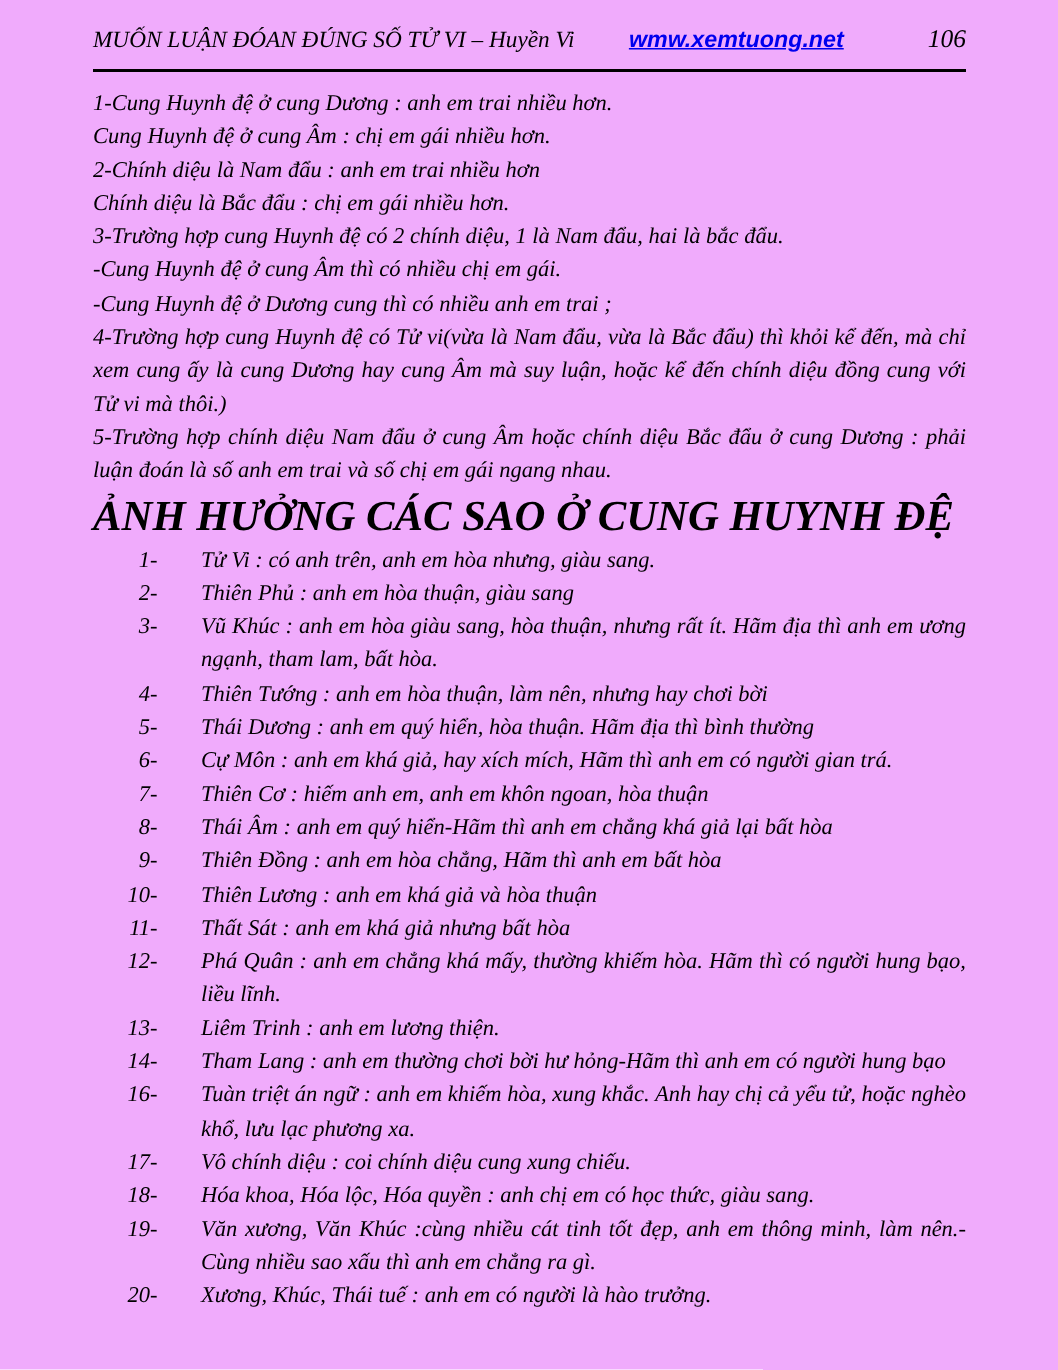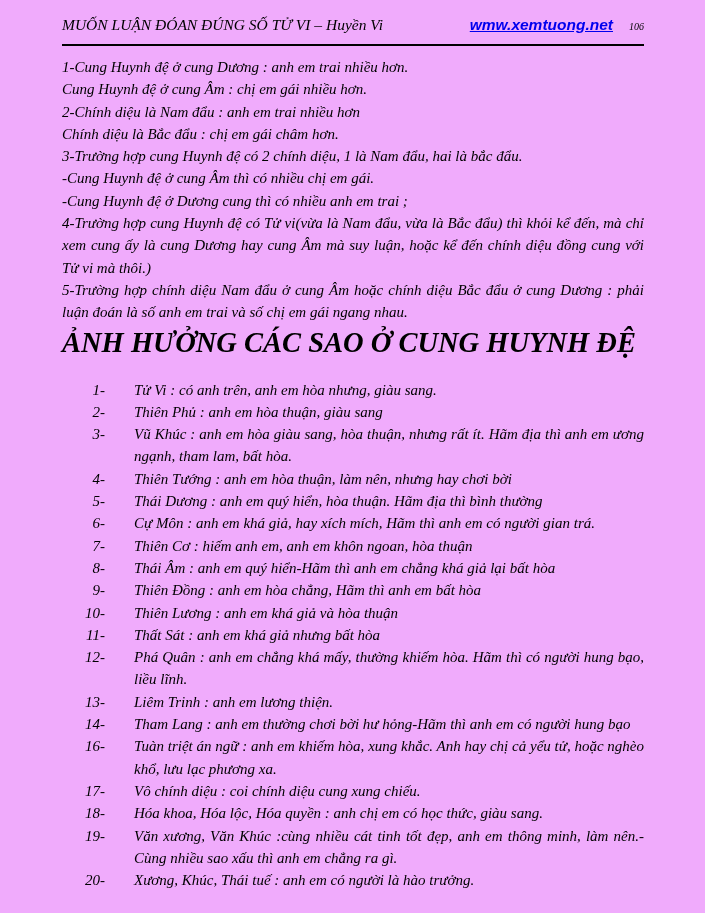--- a/index.html
+++ b/index.html
@@ -39,7 +39,8 @@
     text-align: right;
   }
   .header-page {
-    font-size: 10px;
+    font-size: 17px;
+    margin-left: 40px;
   }
   .rule {
     border: none;

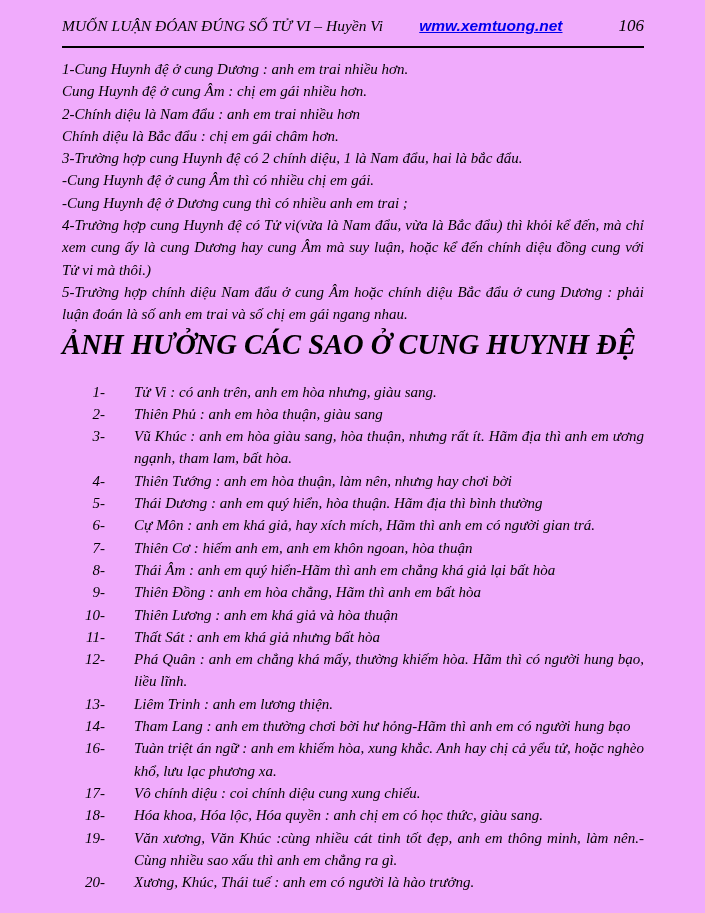--- a/index.html
+++ b/index.html
@@ -105,7 +105,7 @@
 
       <p class="para">2-Chính diệu là Nam đẩu : anh em trai nhiều hơn</p>
 
-      <p class="para">Chính diệu là Bắc đẩu : chị em gái châm hơn.</p>
+      <p class="para">Chính diệu là Bắc đẩu : chị em gái nhiều hơn.</p>
 
       <p class="para">3-Trường hợp cung Huynh đệ có 2 chính diệu, 1 là Nam đẩu, hai là bắc đẩu.</p>
 

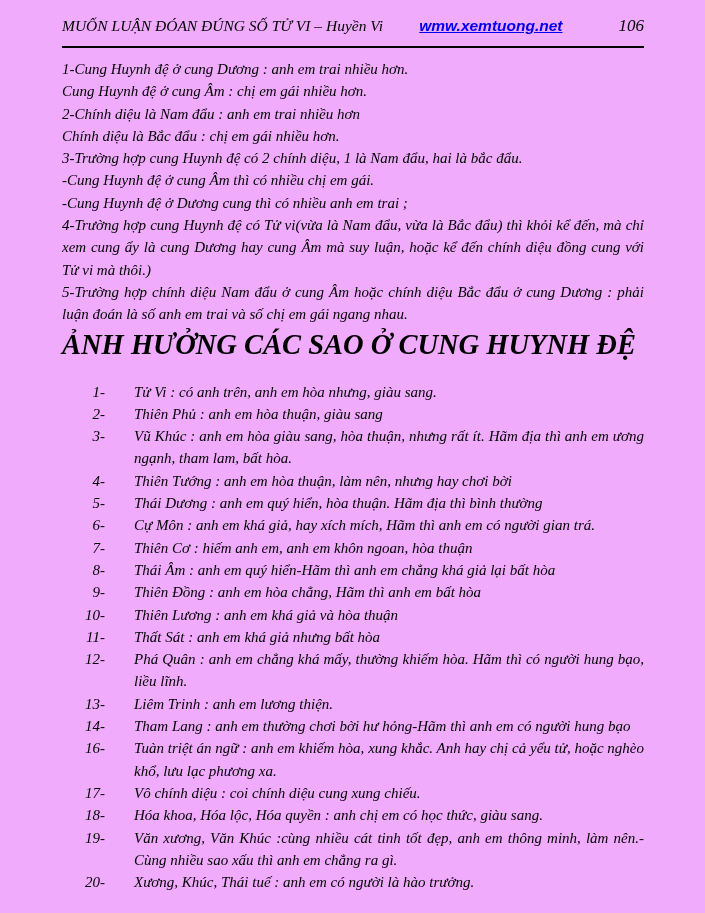--- a/index.html
+++ b/index.html
@@ -57,7 +57,7 @@
     text-align: justify;
   }
   .section-heading {
-    margin: 3px 0 20px 0;
+    margin: 3px 0 2px 0;
     font-size: 28.5px;
     font-weight: bold;
     letter-spacing: 0px;

